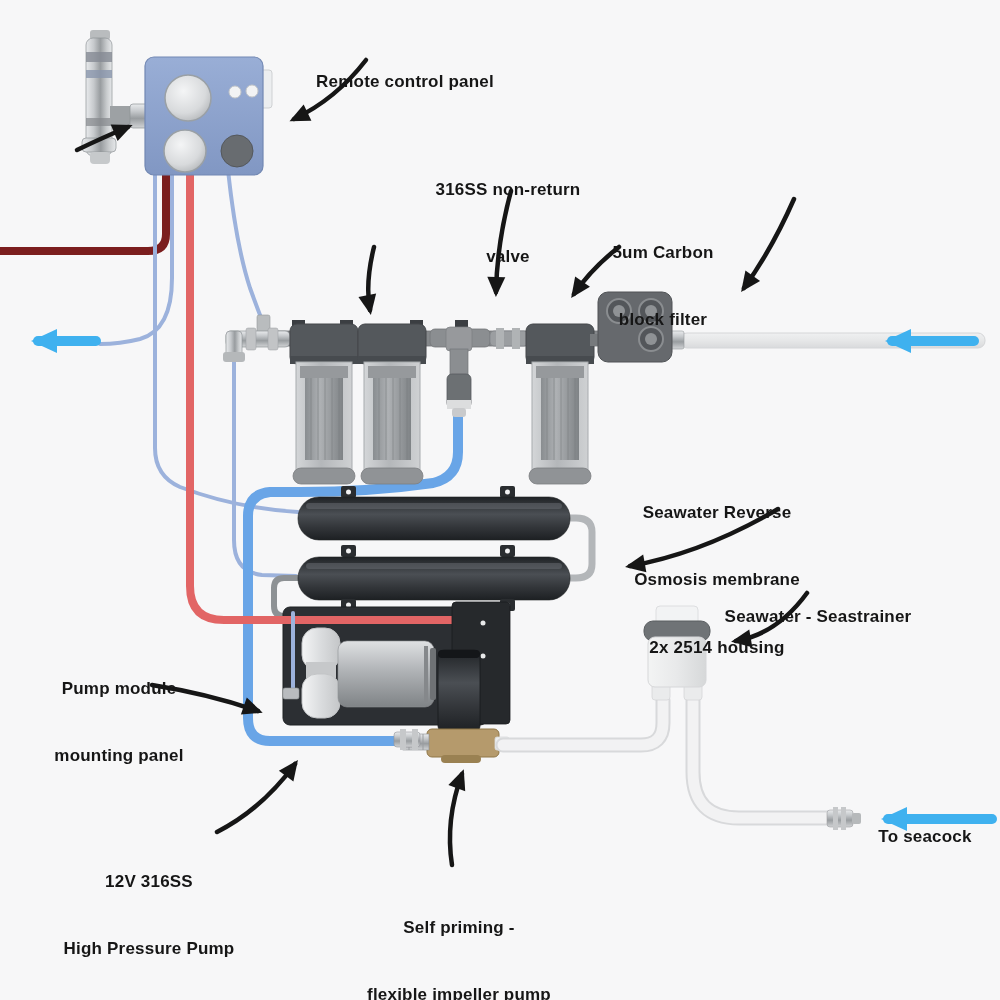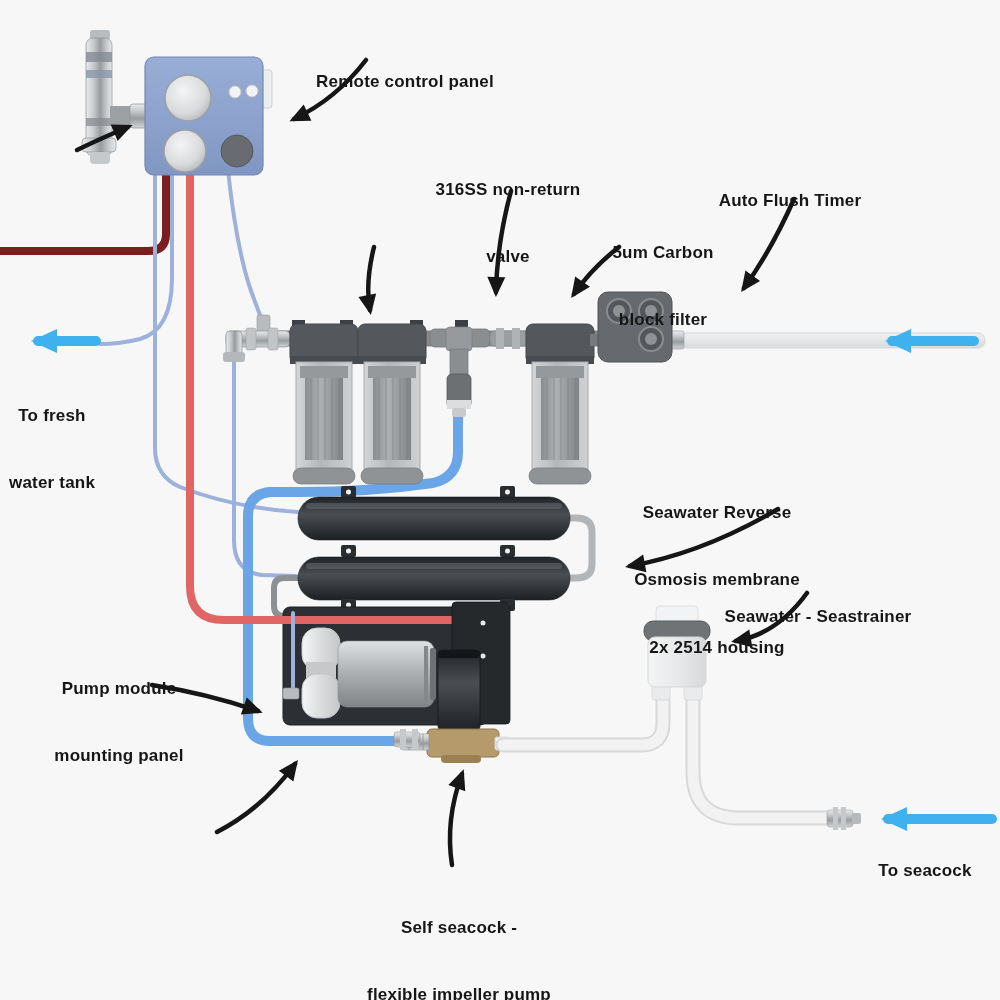--- a/index.html
+++ b/index.html
@@ -328,9 +328,6 @@
   <span class="ln">5um Carbon</span>
   <span class="ln">block filter</span>
 </div>
-<div class="lbl" style="left:790px;top:145px">
-  <span class="ln">Auto Flush Timer</span>
-</div>
 <div class="lbl" style="left:717px;top:457px">
   <span class="ln">Seawater Reverse</span>
   <span class="ln">Osmosis membrane</span>

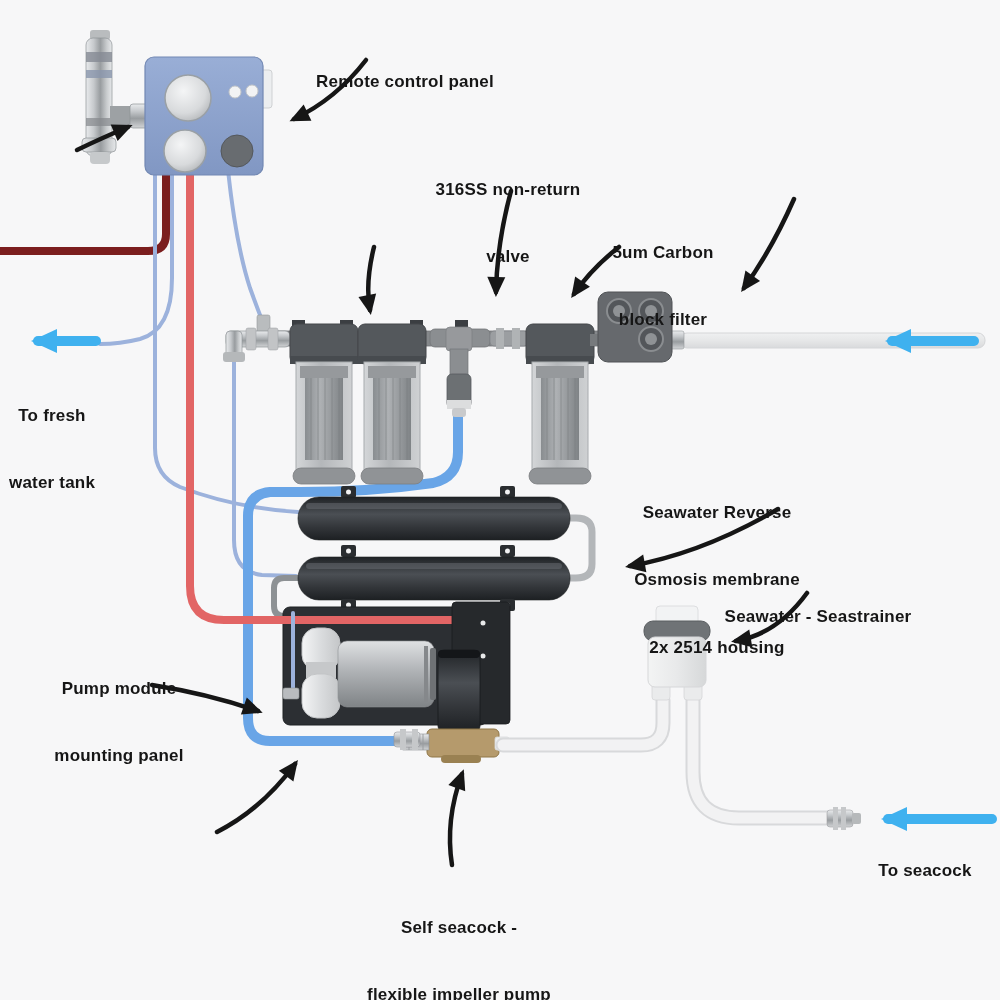--- a/index.html
+++ b/index.html
@@ -316,10 +316,6 @@
 <div class="lbl" style="left:405px;top:26px">
   <span class="ln">Remote control panel</span>
 </div>
-<div class="lbl" style="left:52px;top:360px">
-  <span class="ln">To fresh</span>
-  <span class="ln">water tank</span>
-</div>
 <div class="lbl" style="left:508px;top:134px">
   <span class="ln">316SS non-return</span>
   <span class="ln">valve</span>

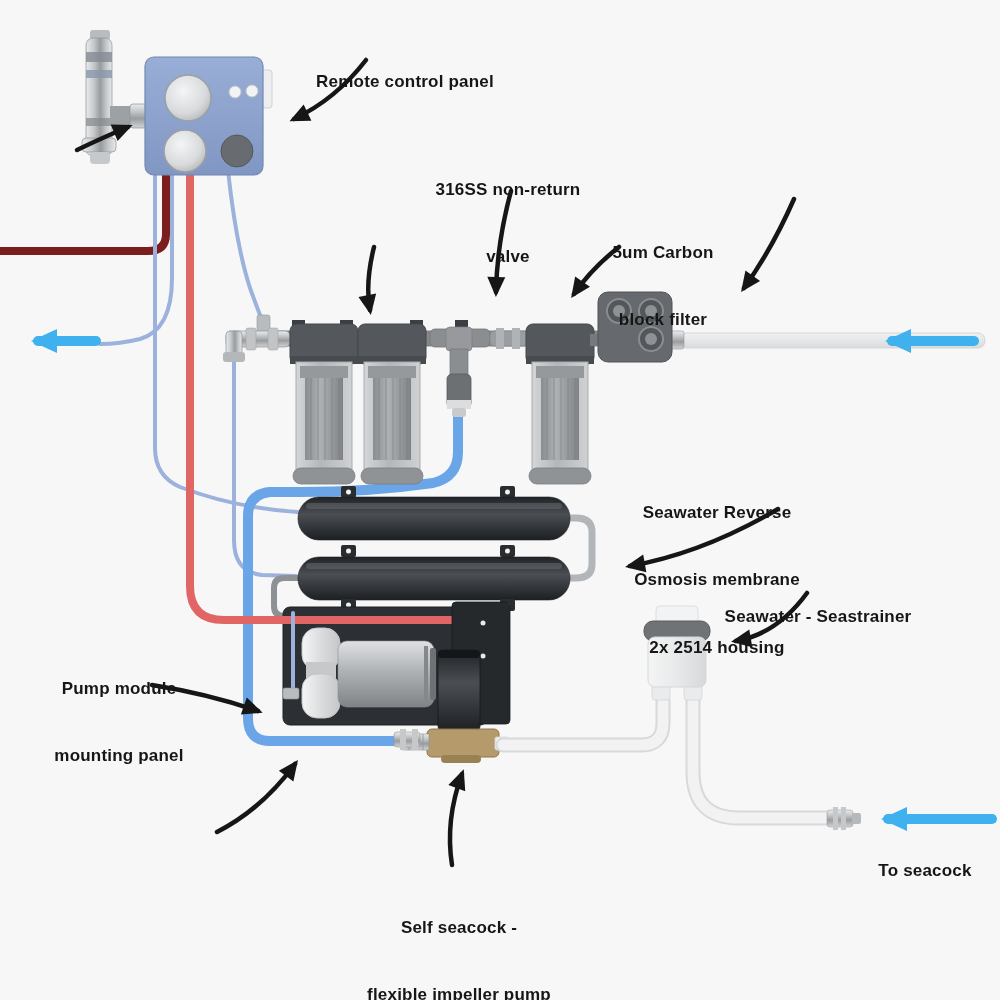--- a/index.html
+++ b/index.html
@@ -340,7 +340,7 @@
   <span class="ln">Self seacock -</span>
   <span class="ln">flexible impeller pump</span>
 </div>
-<div class="lbl" style="left:925px;top:815px">
+<div class="lbl" style="left:925px;top:781px">
   <span class="ln">To seacock</span>
 </div>
 

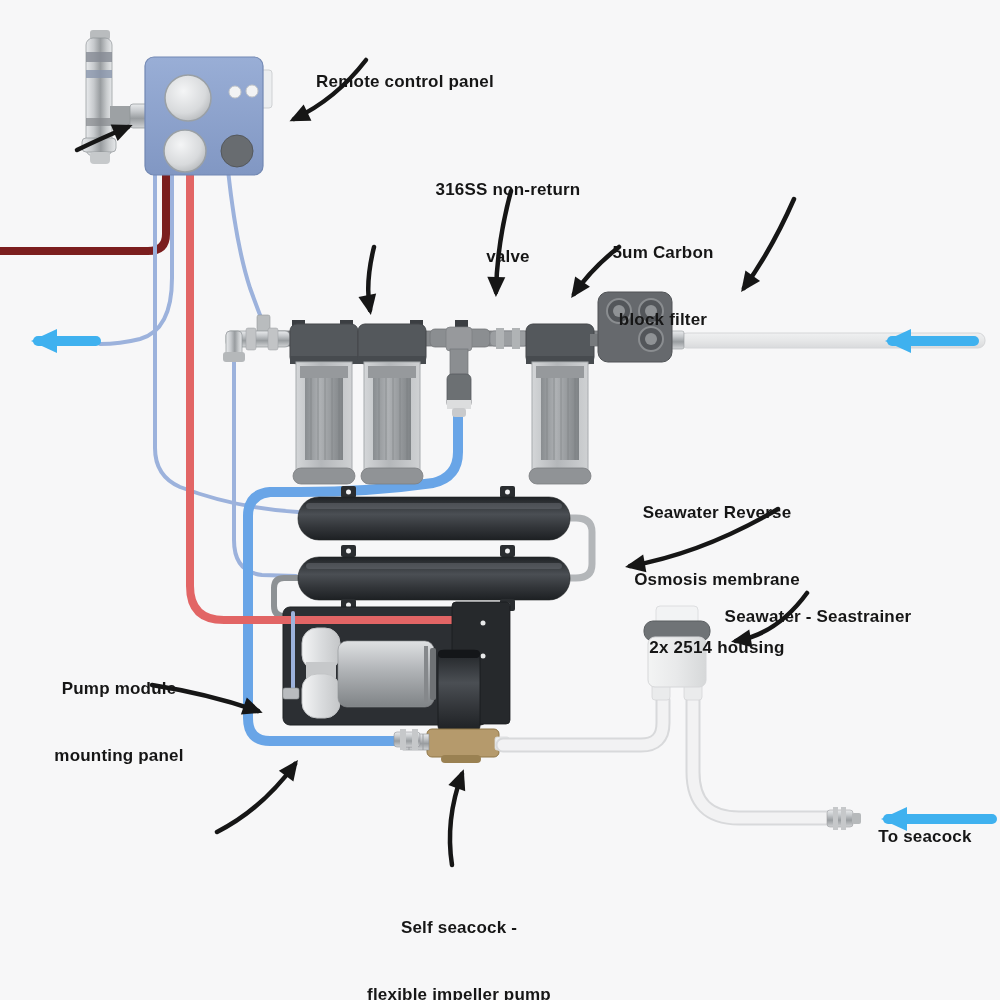--- a/index.html
+++ b/index.html
@@ -336,6 +336,10 @@
   <span class="ln">Pump module</span>
   <span class="ln">mounting panel</span>
 </div>
+<div class="lbl" style="left:149px;top:826px">
+  <span class="ln">12V 316SS</span>
+  <span class="ln">High Pressure Pump</span>
+</div>
 <div class="lbl" style="left:459px;top:872px">
   <span class="ln">Self seacock -</span>
   <span class="ln">flexible impeller pump</span>

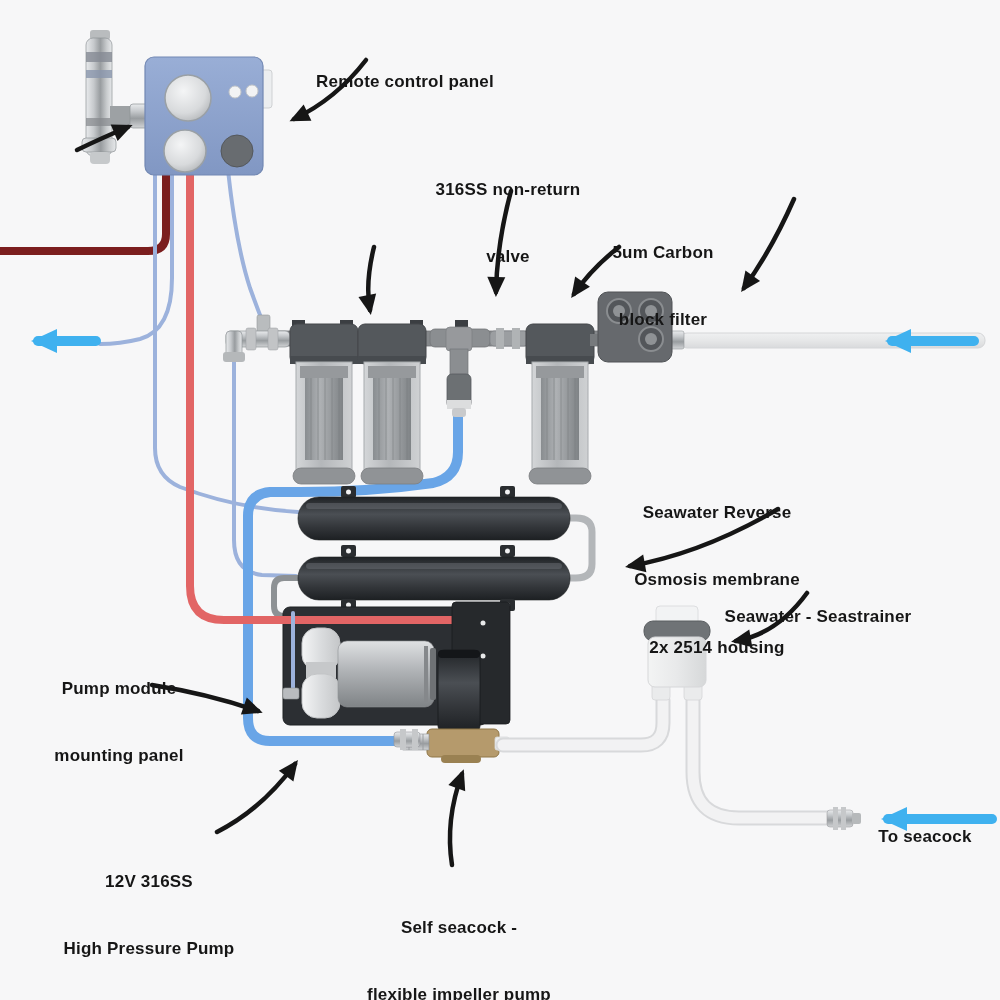--- a/index.html
+++ b/index.html
@@ -341,7 +341,7 @@
   <span class="ln">High Pressure Pump</span>
 </div>
 <div class="lbl" style="left:459px;top:872px">
-  <span class="ln">Self seacock -</span>
+  <span class="ln">Self priming -</span>
   <span class="ln">flexible impeller pump</span>
 </div>
 <div class="lbl" style="left:925px;top:781px">

